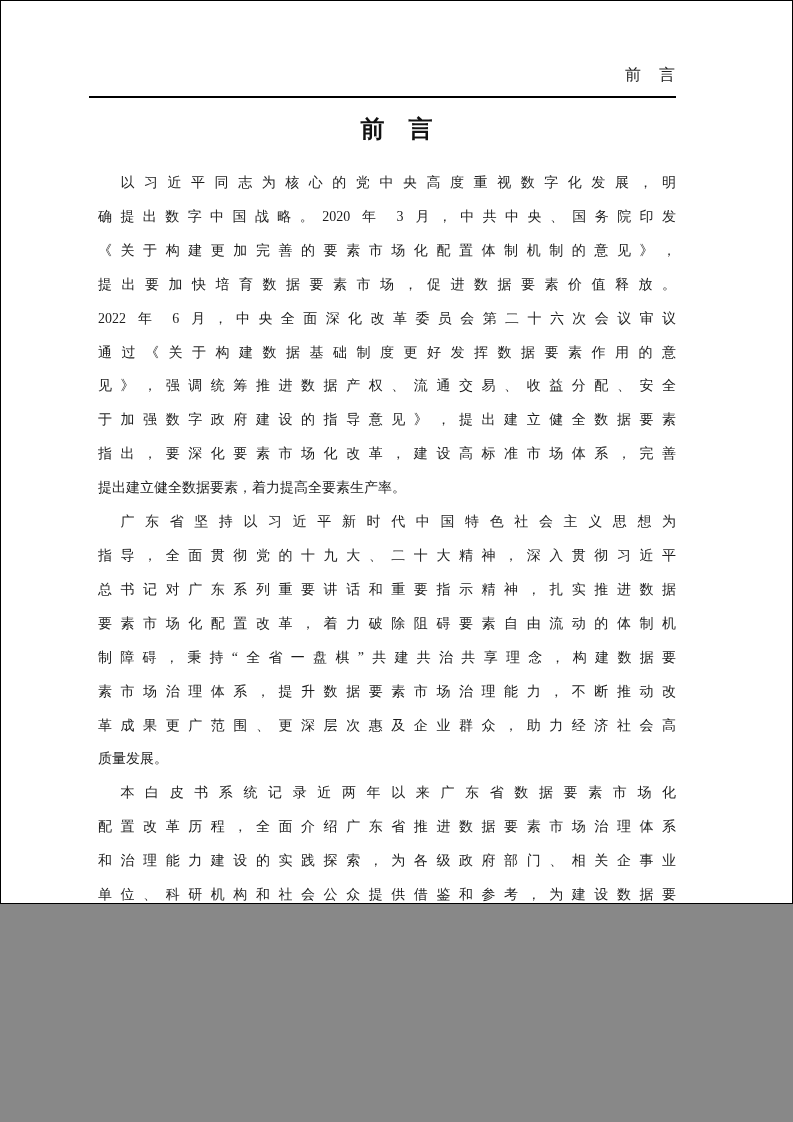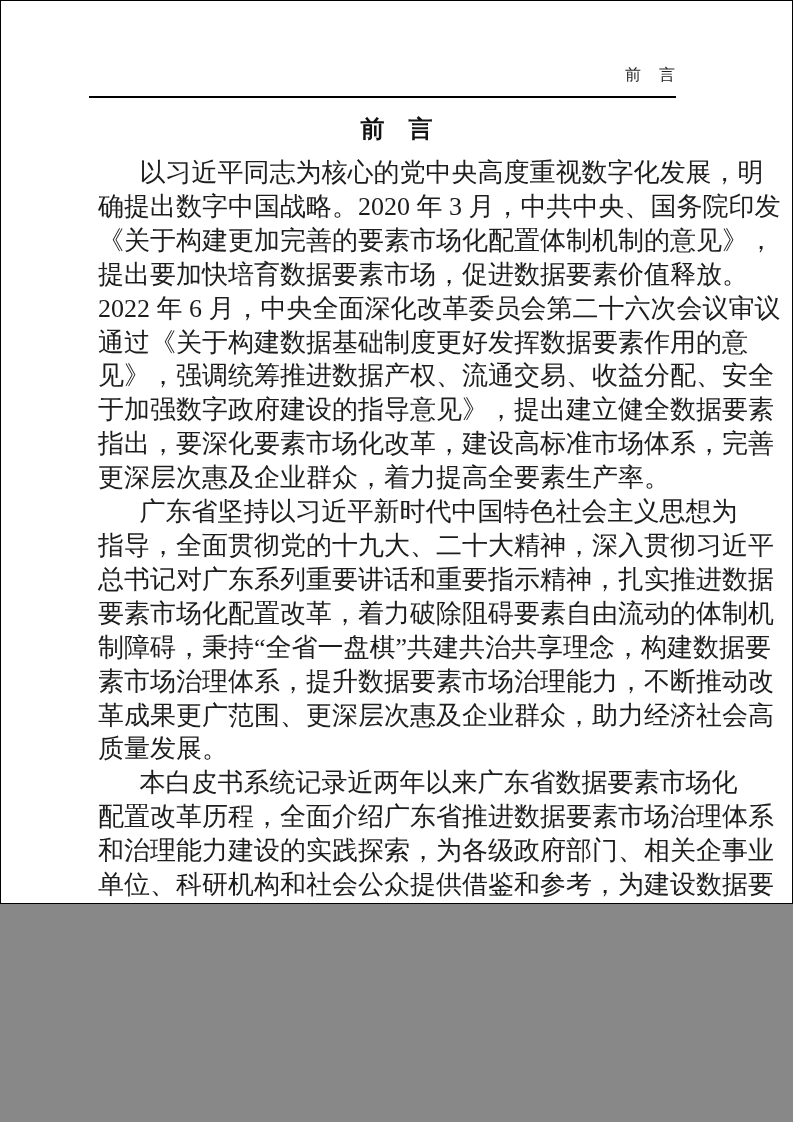--- a/index.html
+++ b/index.html
@@ -50,10 +50,10 @@
   }
   .body-text {
     position: absolute;
-    top: 155px;
+    top: 165px;
     left: 97px;
     width: 578px;
-    font-size: 26px;
+    font-size: 14px;
     line-height: 33.9px;
   }
   .paragraph { margin: 0; }

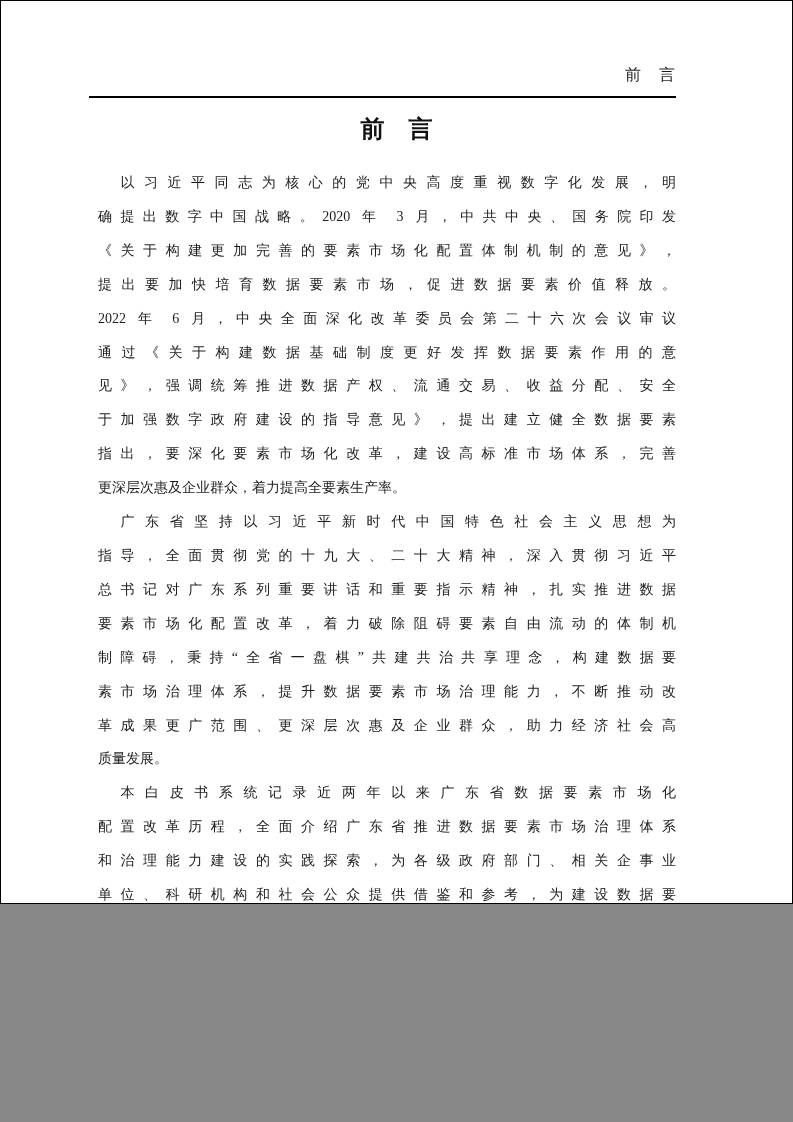--- a/index.html
+++ b/index.html
@@ -100,7 +100,7 @@
         <div class="line">见》，强调统筹推进数据产权、流通交易、收益分配、安全</div>
         <div class="line">于加强数字政府建设的指导意见》，提出建立健全数据要素</div>
         <div class="line">指出，要深化要素市场化改革，建设高标准市场体系，完善</div>
-        <div class="line last">更深层次惠及企业群众，着力提高全要素生产率。</div>
+        <div class="line last">提出建立健全数据要素，着力提高全要素生产率。</div>
       </div>
       <div class="paragraph">
         <div class="line first">广东省坚持以习近平新时代中国特色社会主义思想为</div>

